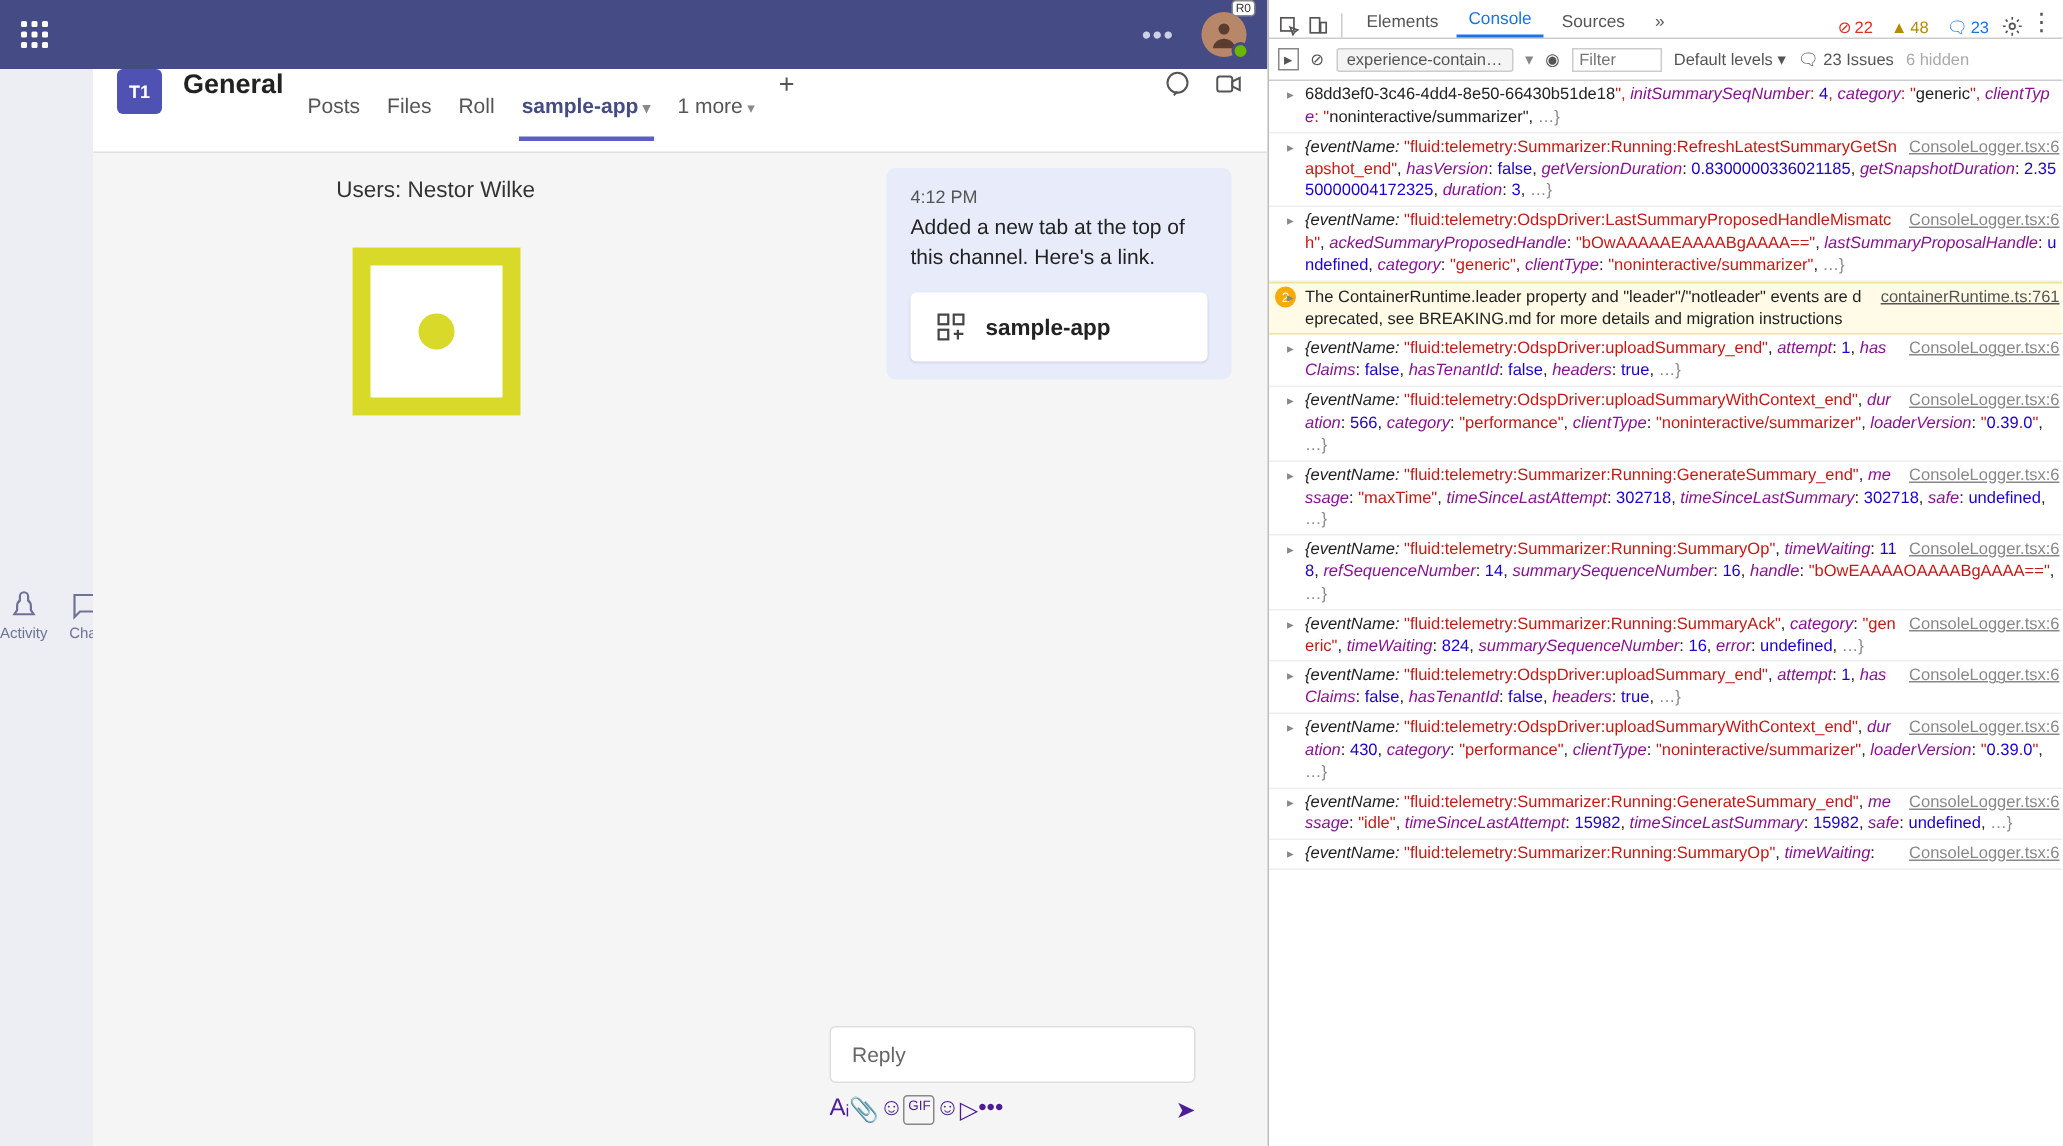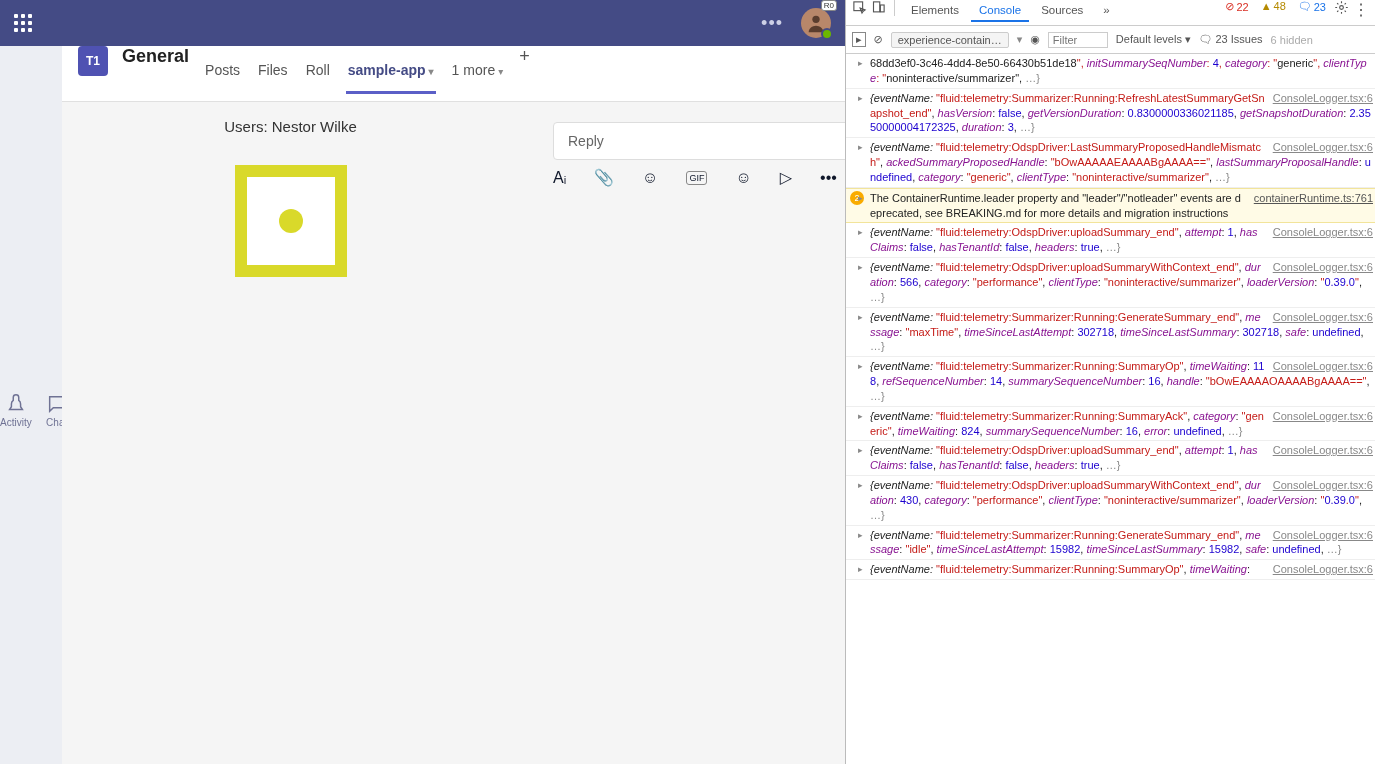--- a/index.html
+++ b/index.html
@@ -52,7 +52,7 @@
 .composeicons span{cursor:pointer;font-size:16px}
 
 .dt{width:530px;height:100%;border-left:1px solid #bbb;background:#fff;display:flex;flex-direction:column;font-size:11.5px;color:#222}
-.dtbar{height:26px;border-bottom:1px solid #ccc;display:flex;align-items:flex-start;padding:0 6px;gap:4px}
+.dtbar{height:26px;border-bottom:1px solid #ccc;display:flex;align-items:flex-end;padding:0 6px;gap:4px}
 .dtbar .tab2{padding:4px 8px;color:#555;cursor:pointer}
 .dtbar .tab2.active{color:#1a73e8;border-bottom:2px solid #1a73e8}
 .dtbar .sp{flex:1}

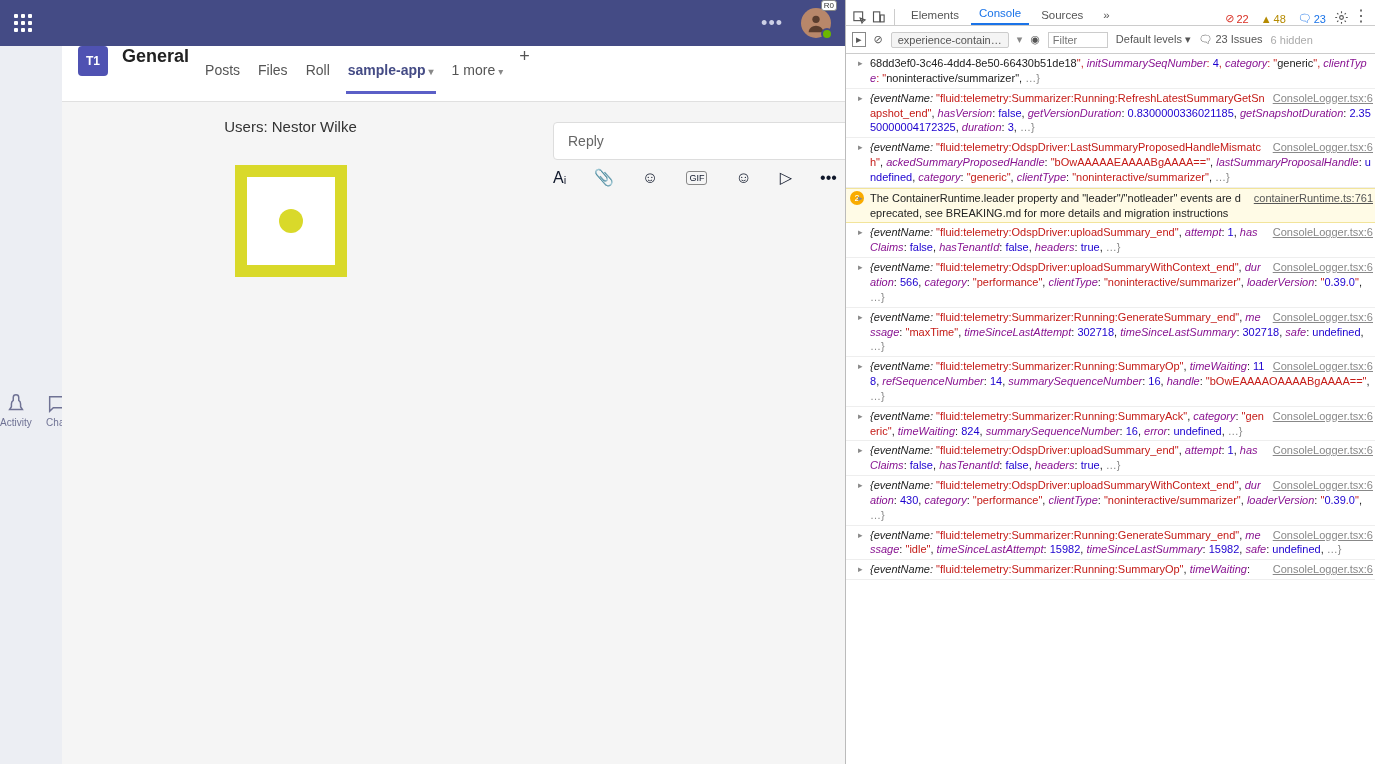--- a/index.html
+++ b/index.html
@@ -200,6 +200,21 @@
               </div>
           </div>
           <div class="rightcol">
+            <div class="msgs">
+              <div class="card">
+                <div class="time">4:12 PM</div>
+                <div class="body">Added a new tab at the top of this channel. Here's a link.</div>
+                <div class="appchip">
+                  <svg viewBox="0 0 24 24" fill="none" stroke="currentColor" stroke-width="1.6">
+                      <rect x="3" y="3" width="7" height="7"></rect>
+                      <rect x="14" y="3" width="7" height="7"></rect>
+                      <rect x="3" y="14" width="7" height="7"></rect>
+                      <path d="M14 17h7M17 14v7"></path>
+                    </svg>
+                  <span>sample-app</span>
+                </div>
+              </div>
+            </div>
             <div class="compose">
               <div class="replybox">Reply</div>
               <div class="composeicons">

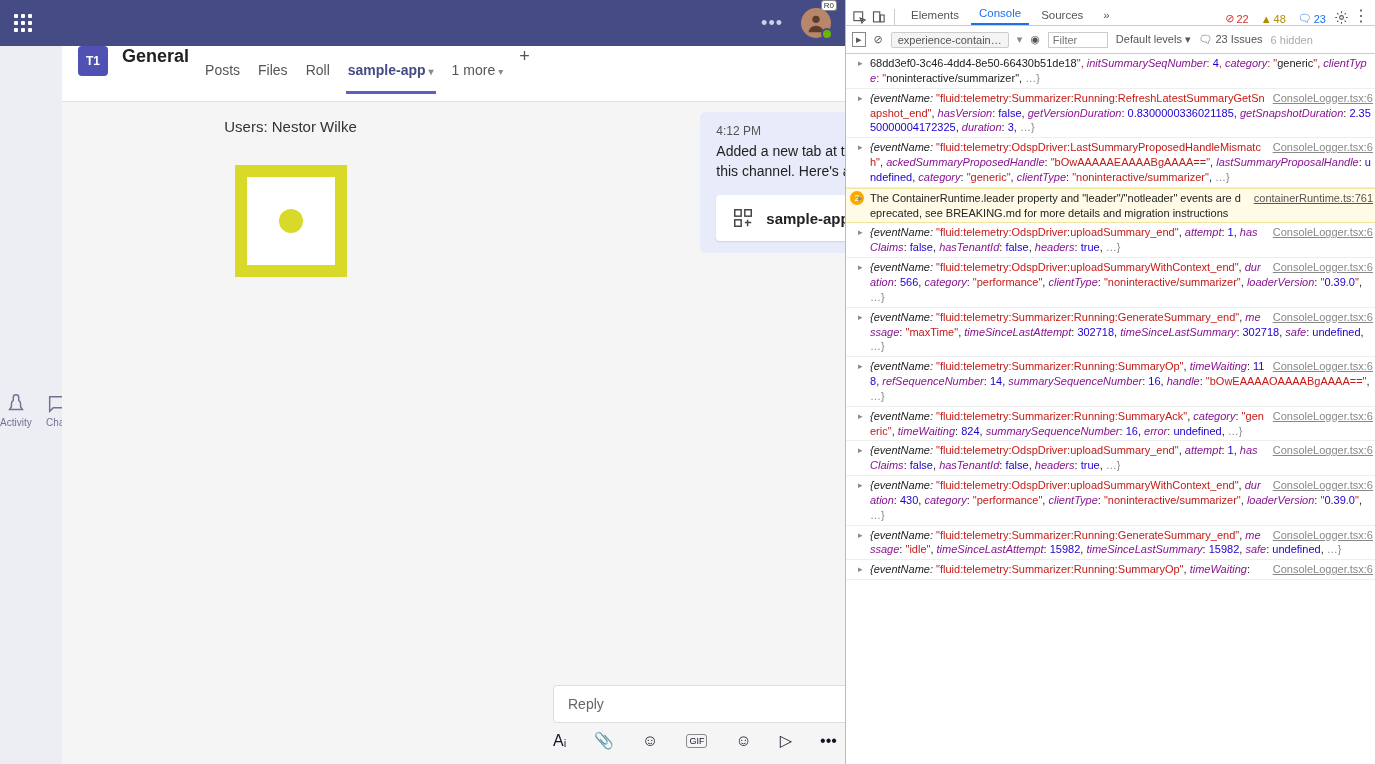--- a/index.html
+++ b/index.html
@@ -47,7 +47,7 @@
 .appchip svg{width:22px;height:22px;color:#444}
 .compose{padding:10px 24px 14px}
 .replybox{background:#fff;border:1px solid #ddd;border-radius:4px;padding:10px 14px;color:#666;font-size:14px;margin-bottom:8px}
-.composeicons{display:flex;gap:28px;align-items:center;color:#0f172a}
+.composeicons{display:flex;gap:0;color:#4c1d95}
 .composeicons .sp{flex:1}
 .composeicons span{cursor:pointer;font-size:16px}
 

